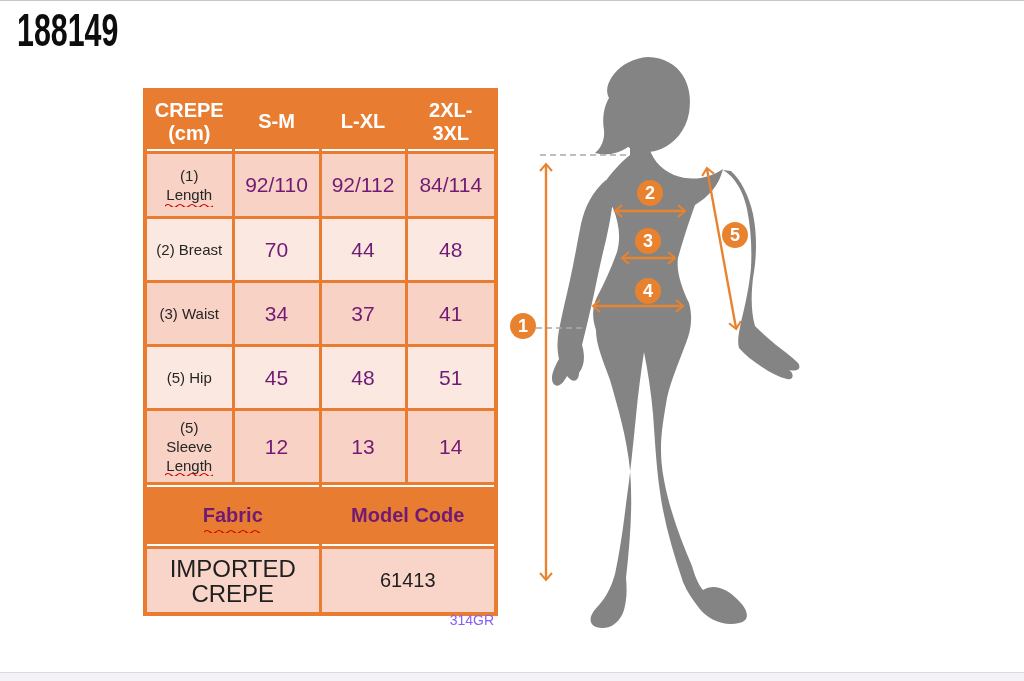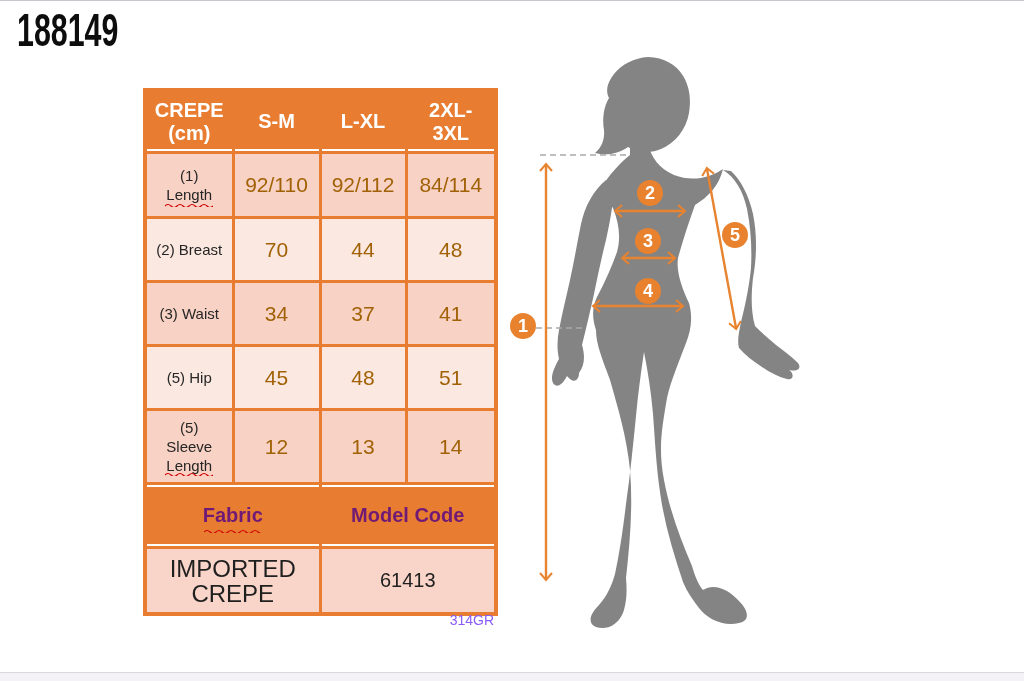--- a/index.html
+++ b/index.html
@@ -34,7 +34,7 @@
   }
   td.lbl{font-size:15px; color:#262626; position:relative;}
   td.lbl .lbl-text{white-space:pre-line; line-height:19px; display:inline-block;}
-  td.val{font-size:21px; color:#a16207;}
+  td.val{font-size:21px; color:#701a75;}
   tr.r-dark td{background:#f8d2c4;}
   tr.r-light td{background:#fbe9e1;}
   tr.row1 td{height:58px;}

